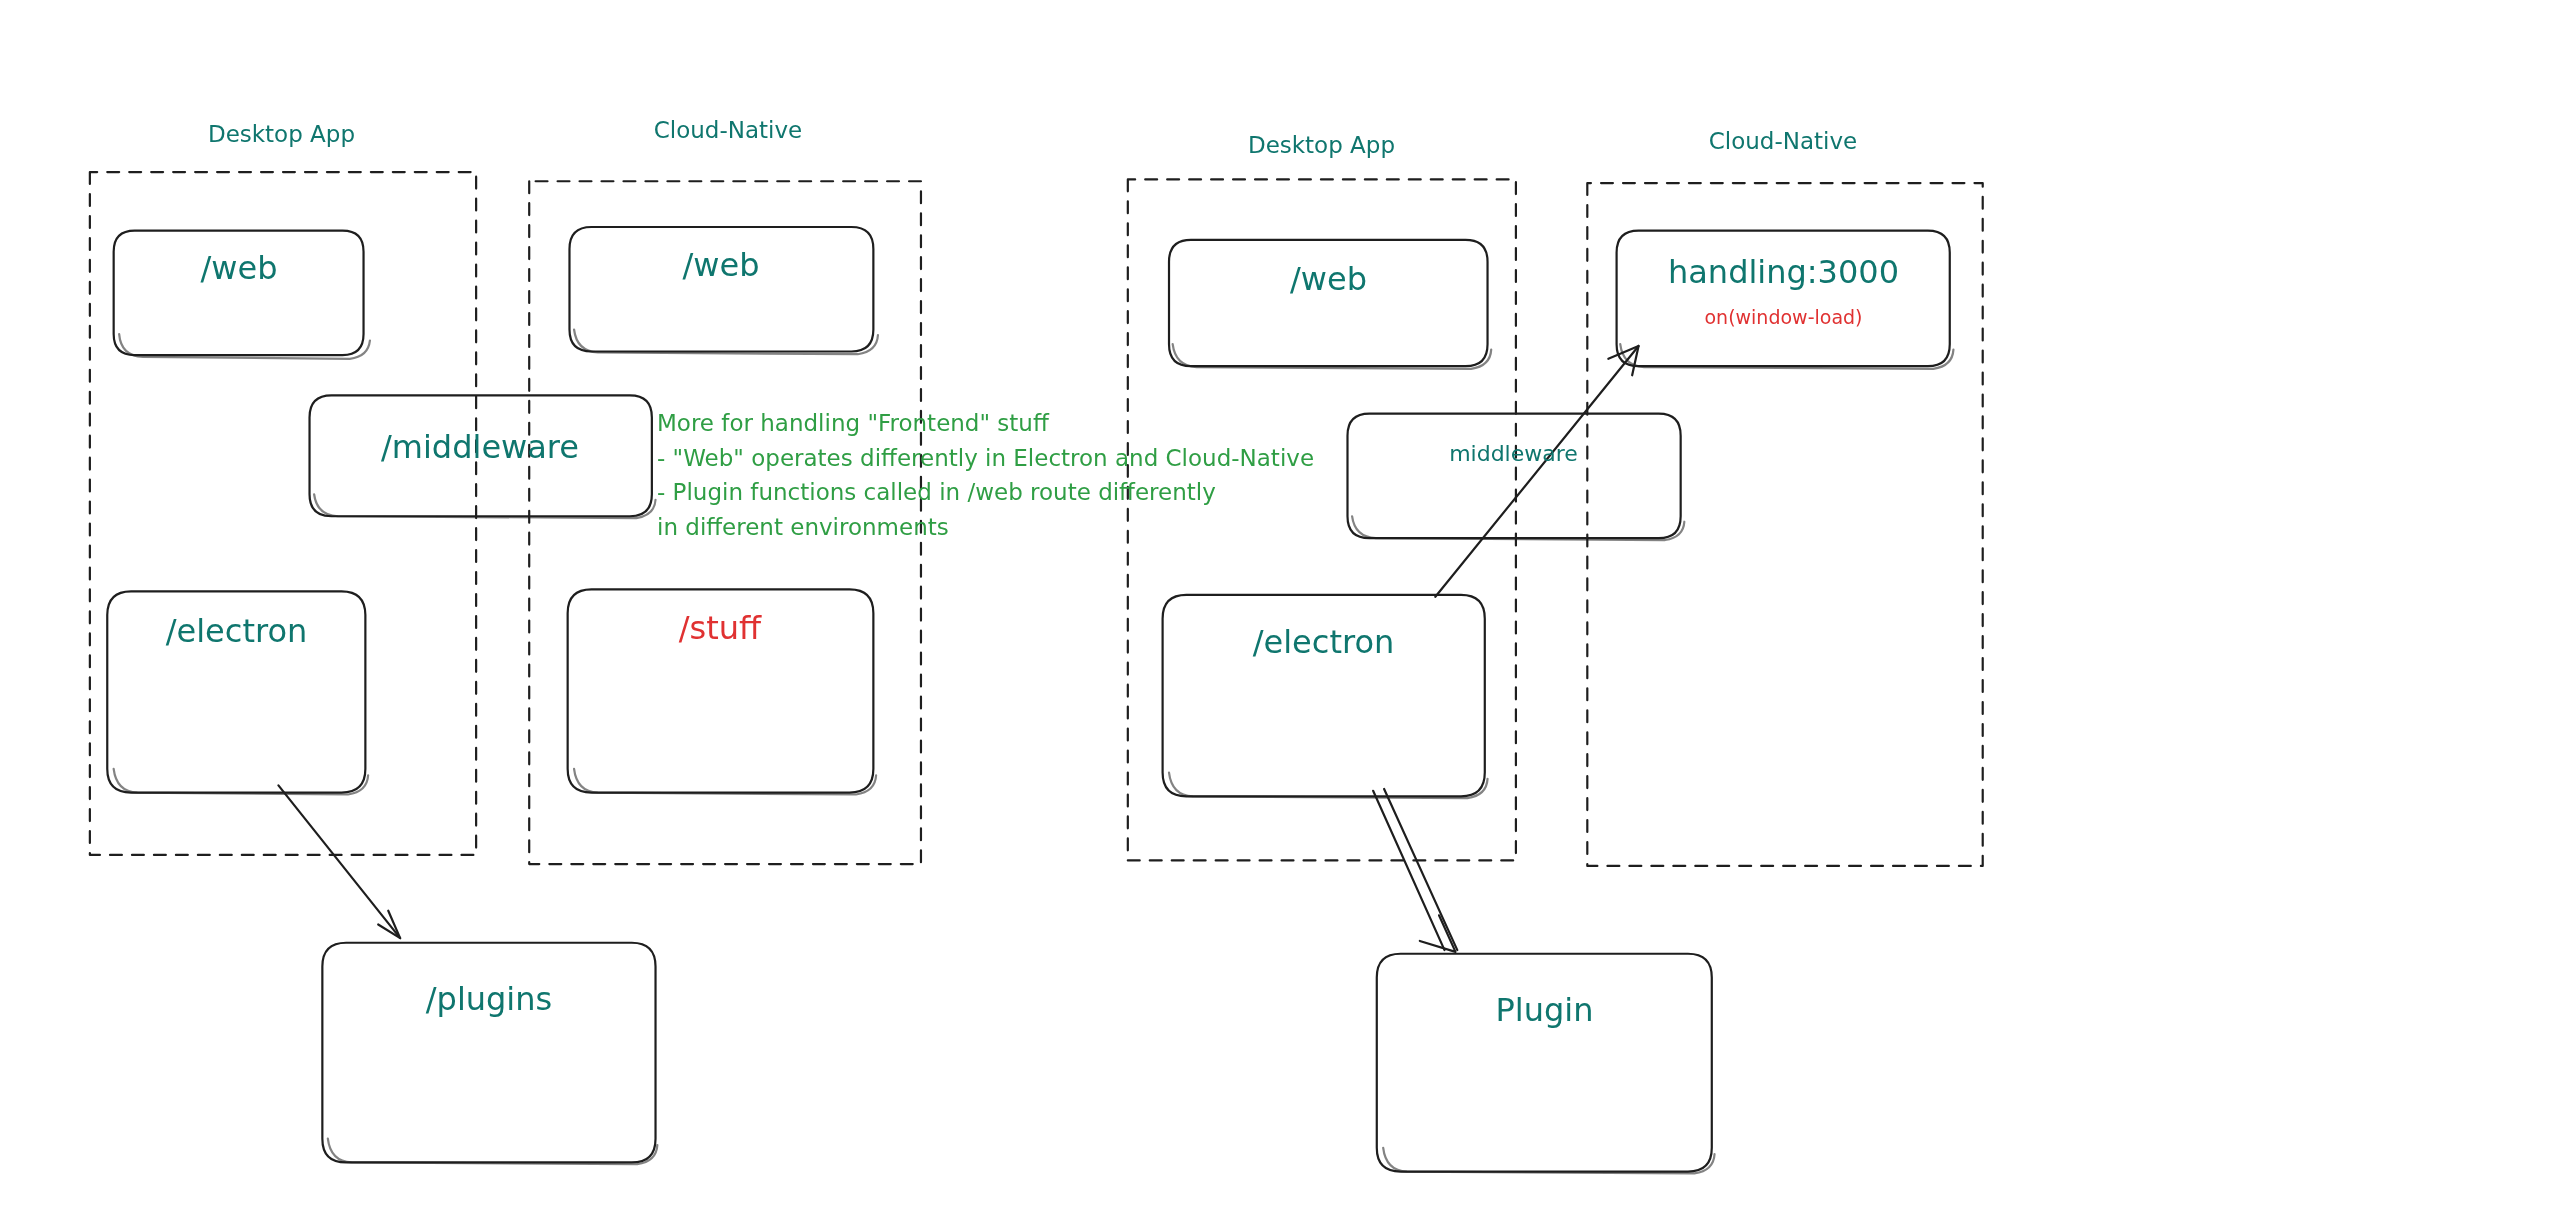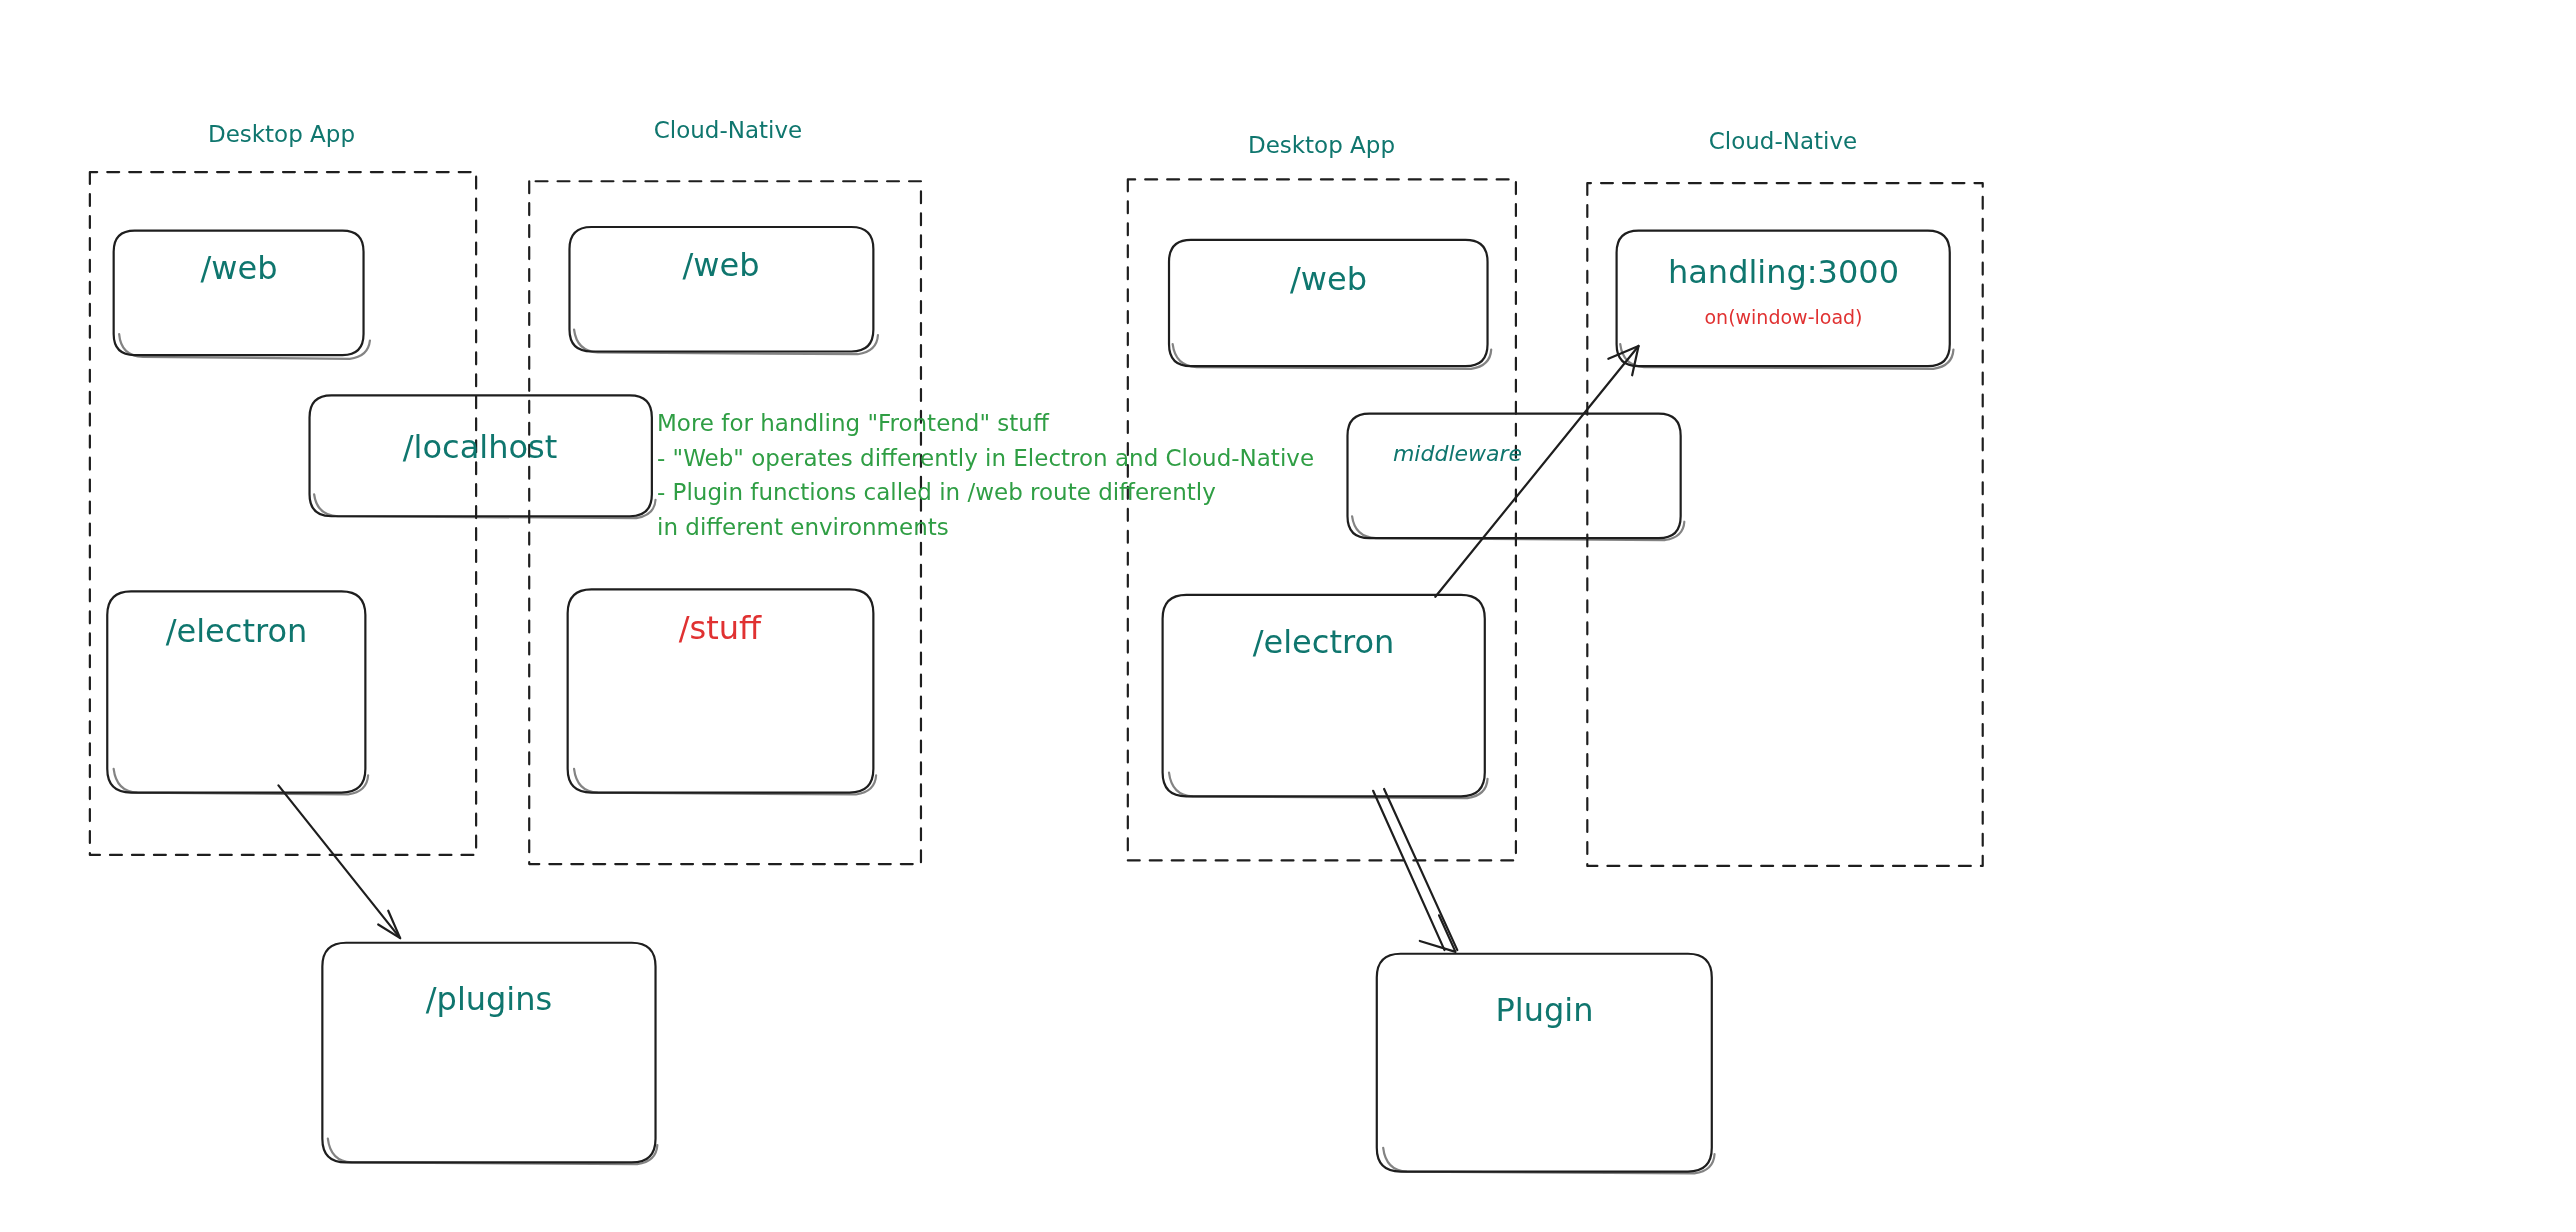--- a/index.html
+++ b/index.html
@@ -126,7 +126,7 @@
 
   <div class="label node-label" style="left:591px; top:244px; width:260px;">/web</div>
 
-  <div class="label node-label" style="left:331px; top:426px; width:298px;">/localhost</div>
+  <div class="label node-label" style="left:331px; top:426px; width:298px;">/middleware</div>
 
   <div class="label node-label" style="left:131px; top:610px; width:211px;">/electron</div>
 

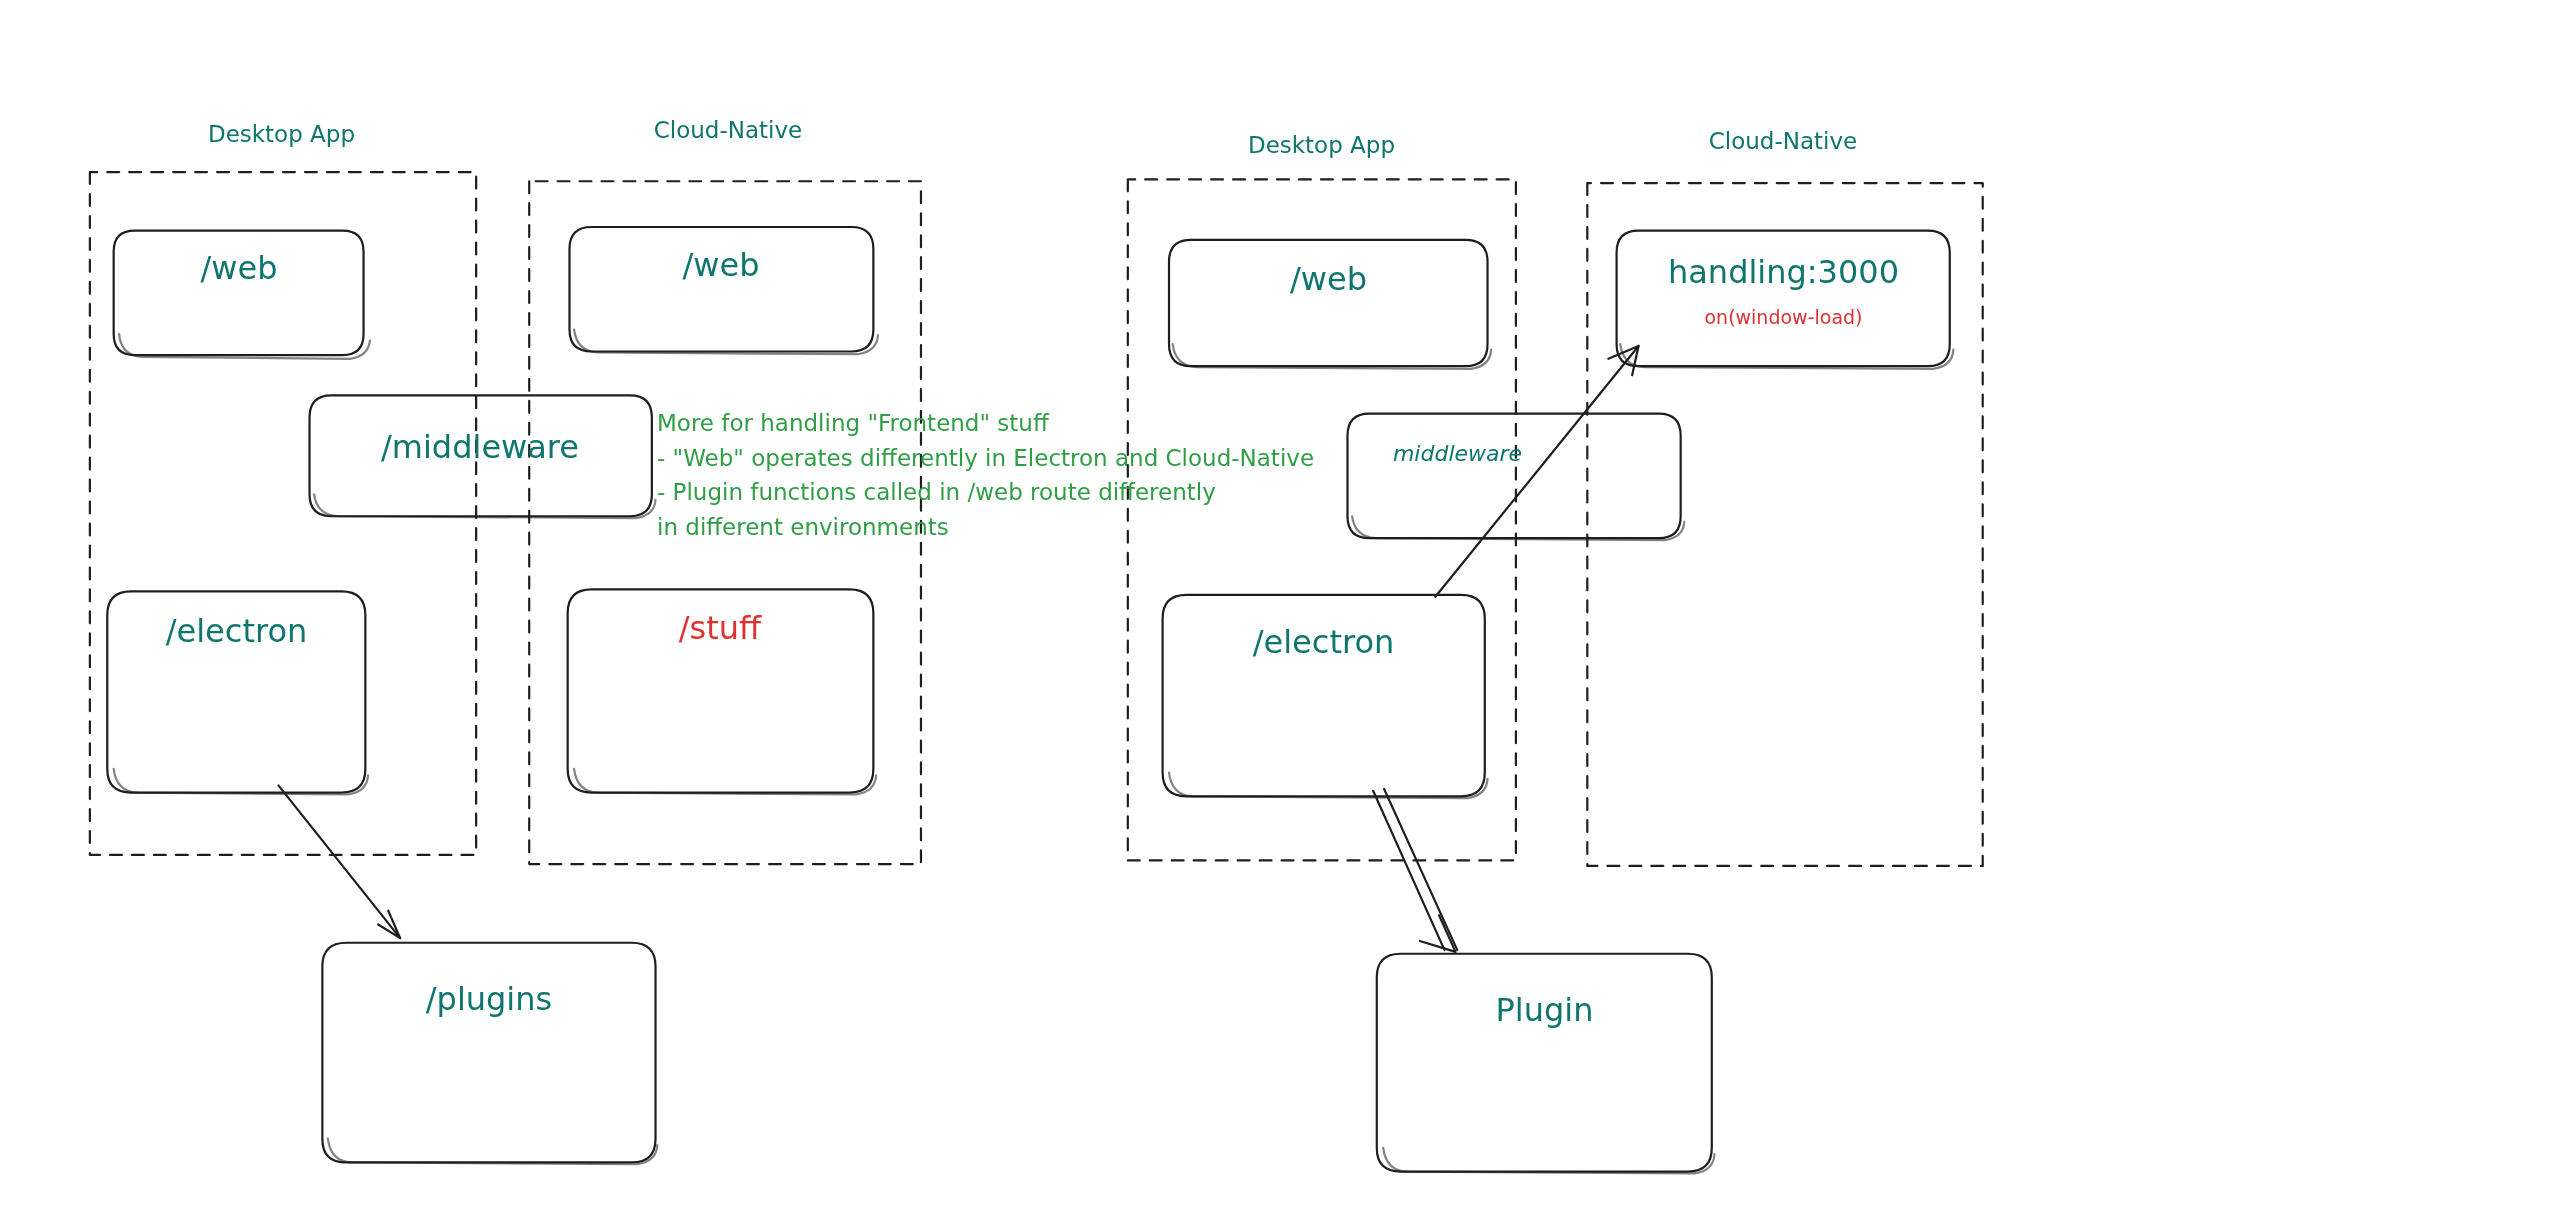--- a/index.html
+++ b/index.html
@@ -147,7 +147,7 @@
   <div class="label node-label" style="left:1639px; top:251px; width:289px;">handling:3000</div>
   <div class="label sub-label red-text" style="left:1639px; top:305px; width:289px; text-align:center;">on(window-load)</div>
 
-  <div class="label node-label small" style="left:1313px; top:439px; width:289px;font-style:italic;">middleware</div>
+  <div class="label node-label small" style="left:1369px; top:439px; width:289px;">middleware</div>
 
   <div class="label node-label" style="left:1186px; top:621px; width:275px;">/electron</div>
 

